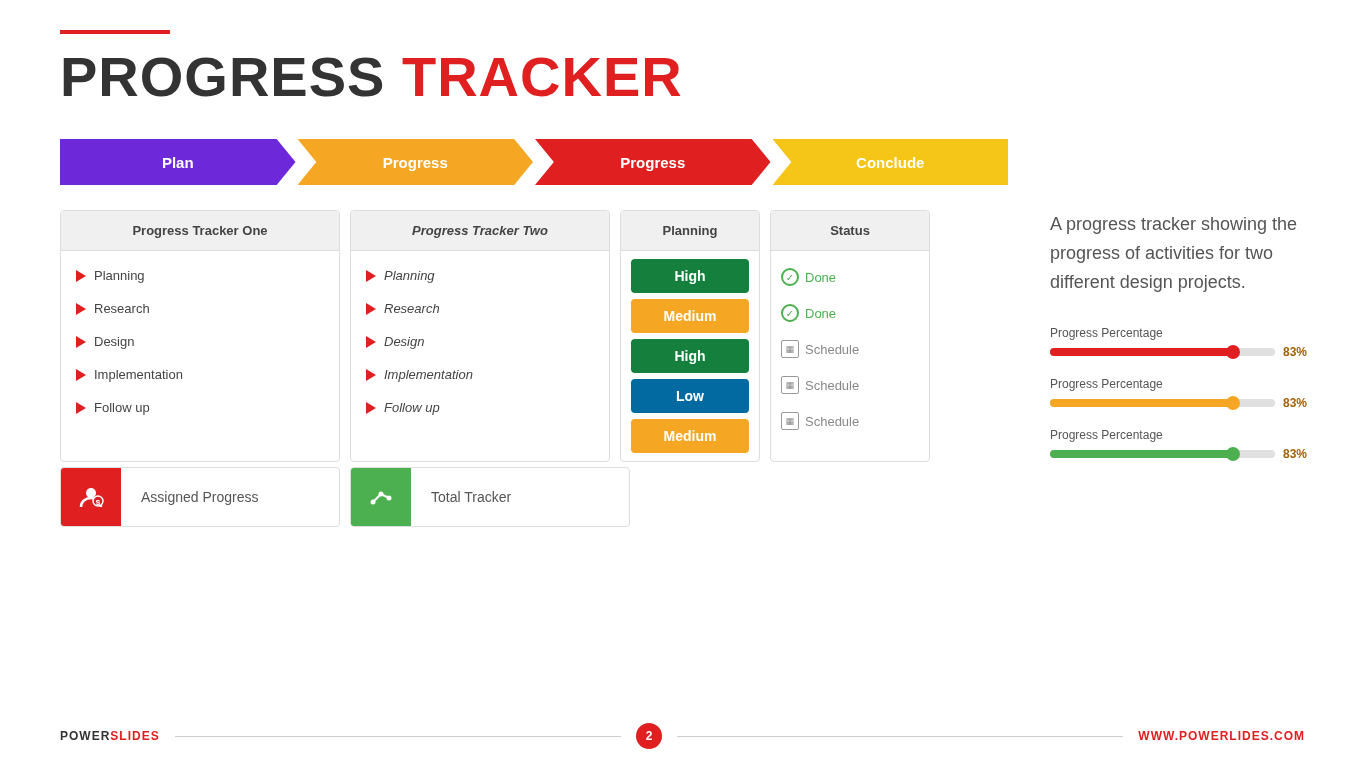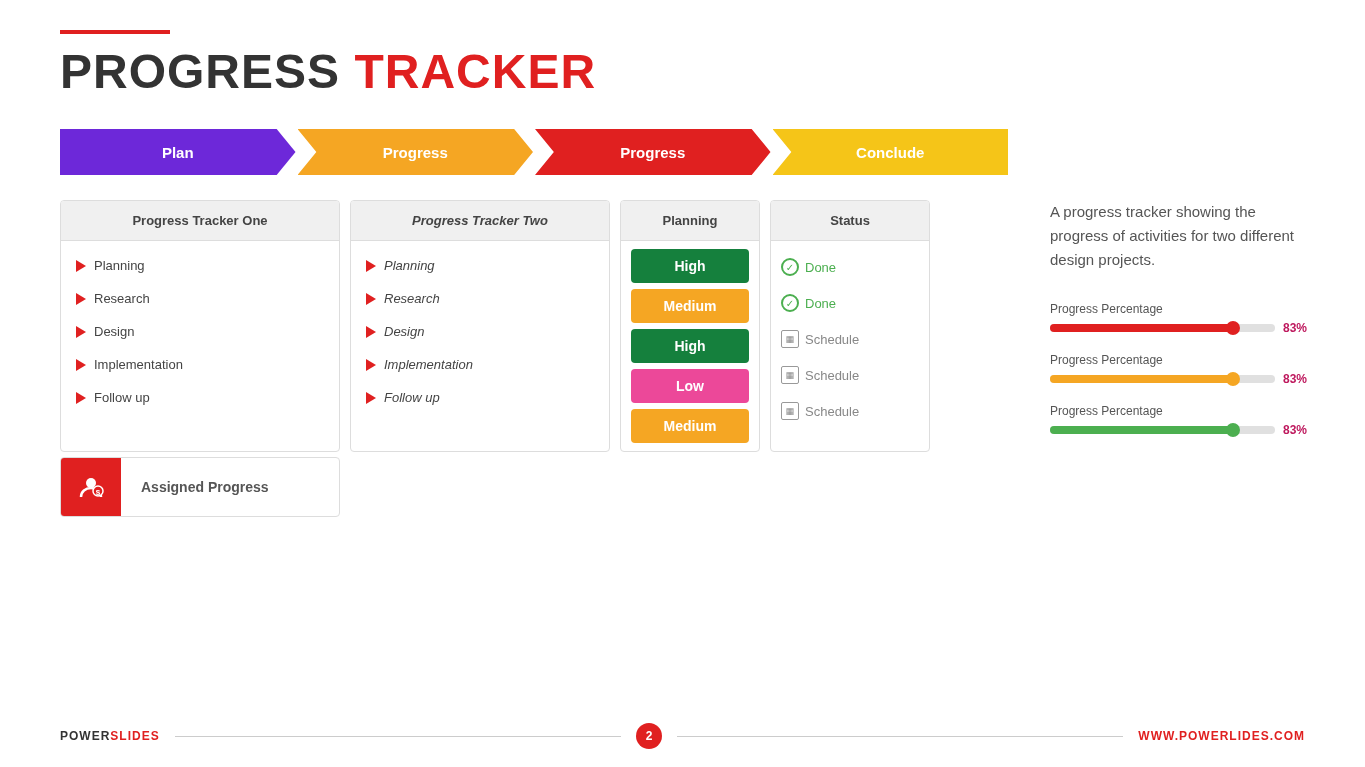--- a/index.html
+++ b/index.html
@@ -28,7 +28,7 @@
     }
 
     .title {
-      font-size: 48px;
+      font-size: 56px;
       font-weight: 900;
       letter-spacing: 1px;
       margin-bottom: 30px;

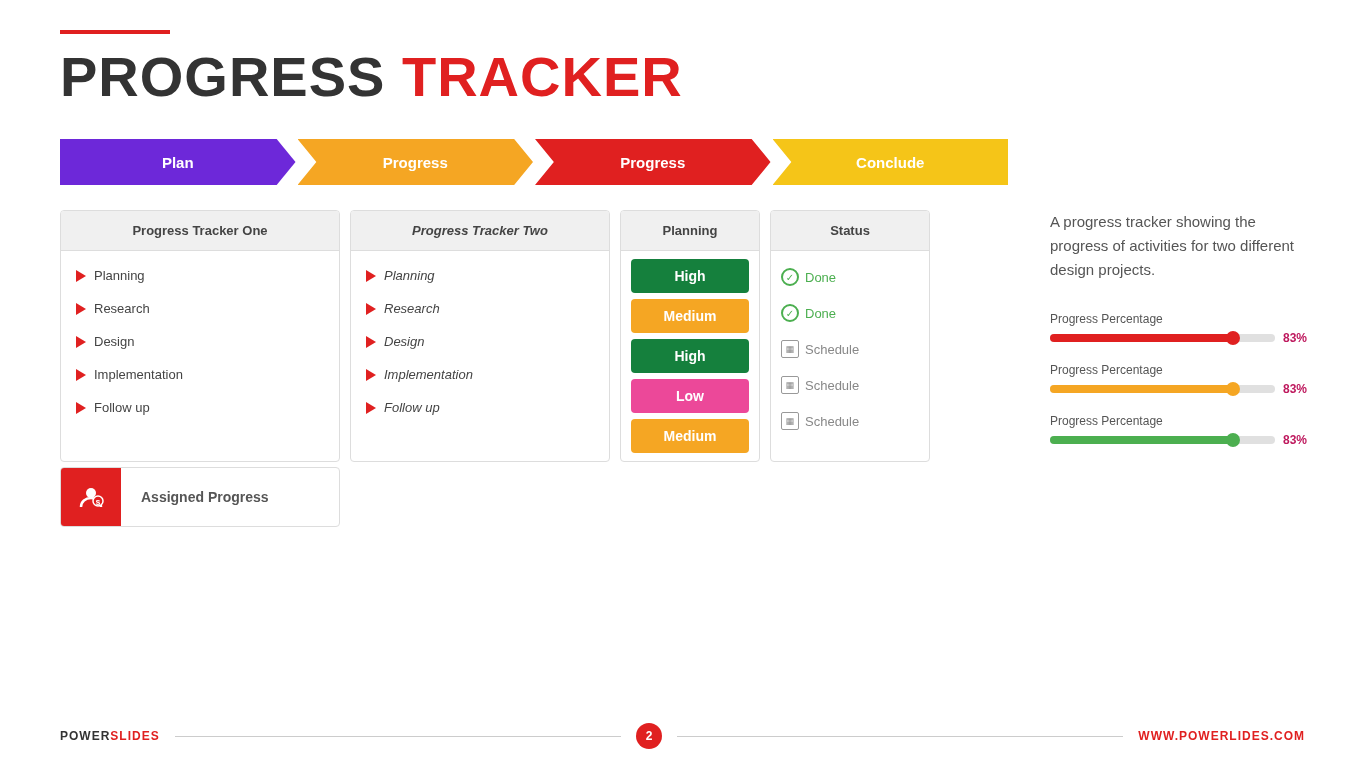--- a/index.html
+++ b/index.html
@@ -272,7 +272,7 @@
     }
 
     .description {
-      font-size: 15px;
+      font-size: 18px;
       color: #555;
       line-height: 1.6;
       margin-bottom: 30px;

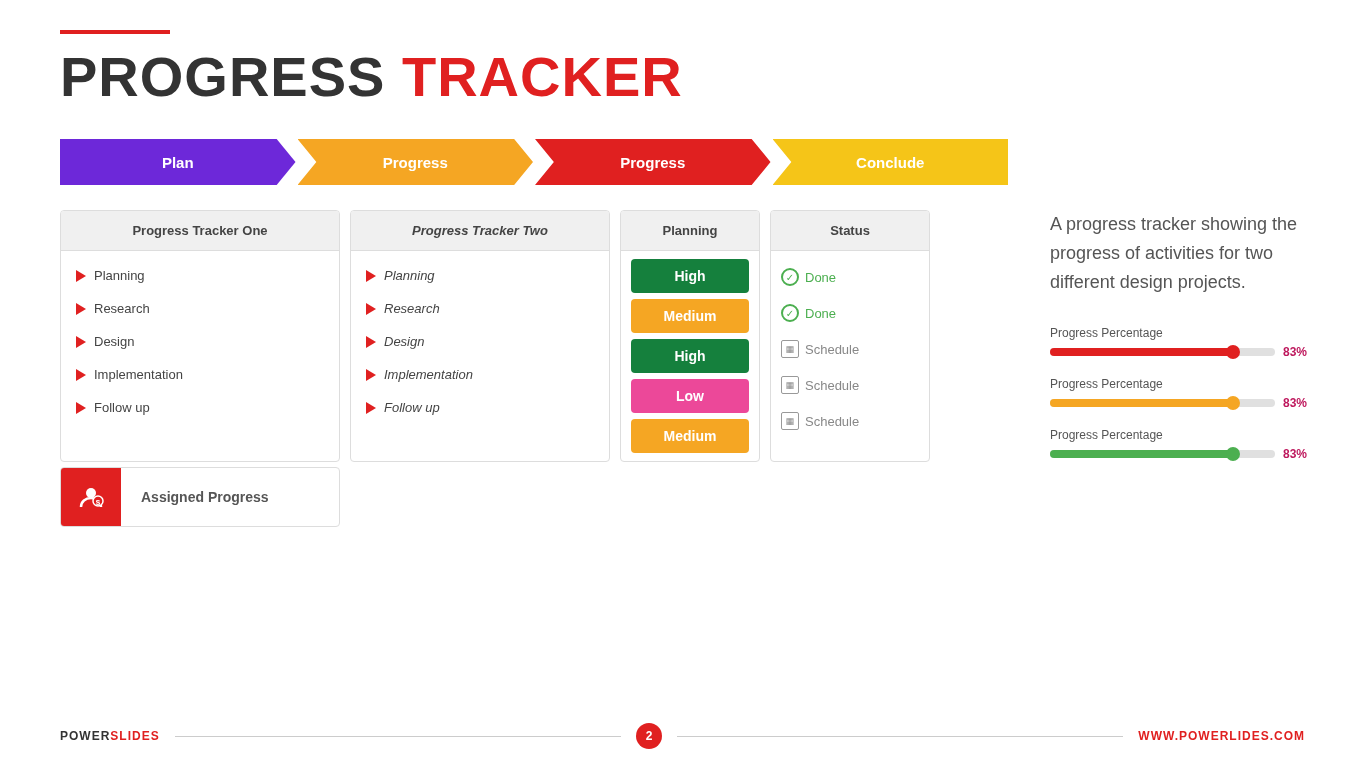--- a/index.html
+++ b/index.html
@@ -317,7 +317,7 @@
     .progress-pct {
       font-size: 12px;
       font-weight: 700;
-      color: #be185d;
+      color: #a16207;
       width: 32px;
     }
 

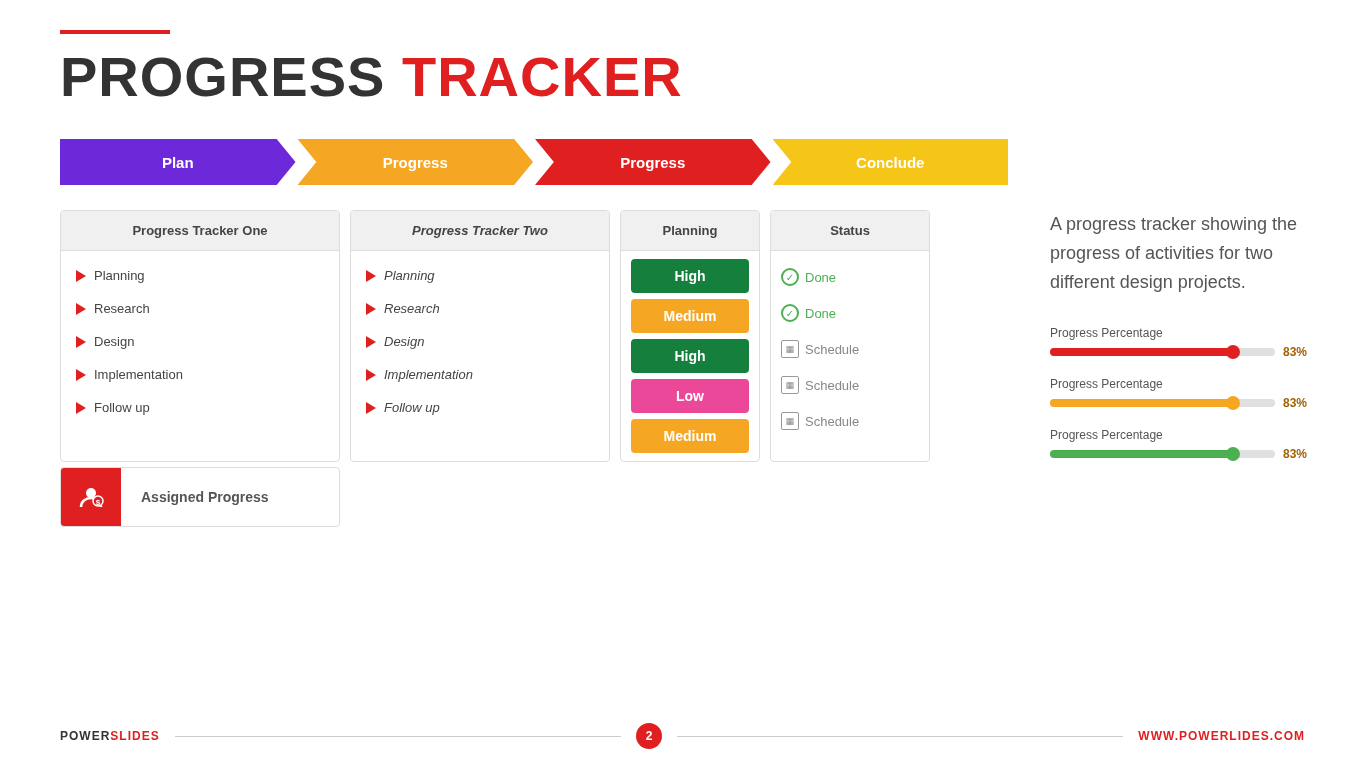--- a/index.html
+++ b/index.html
@@ -158,7 +158,7 @@
 
     .badge-red { background: #15803d; }
     .badge-orange { background: #f5a623; }
-    .badge-green { background: #ec4899; }
+    .badge-green { background: #0369a1; }
 
     
     .status-box {

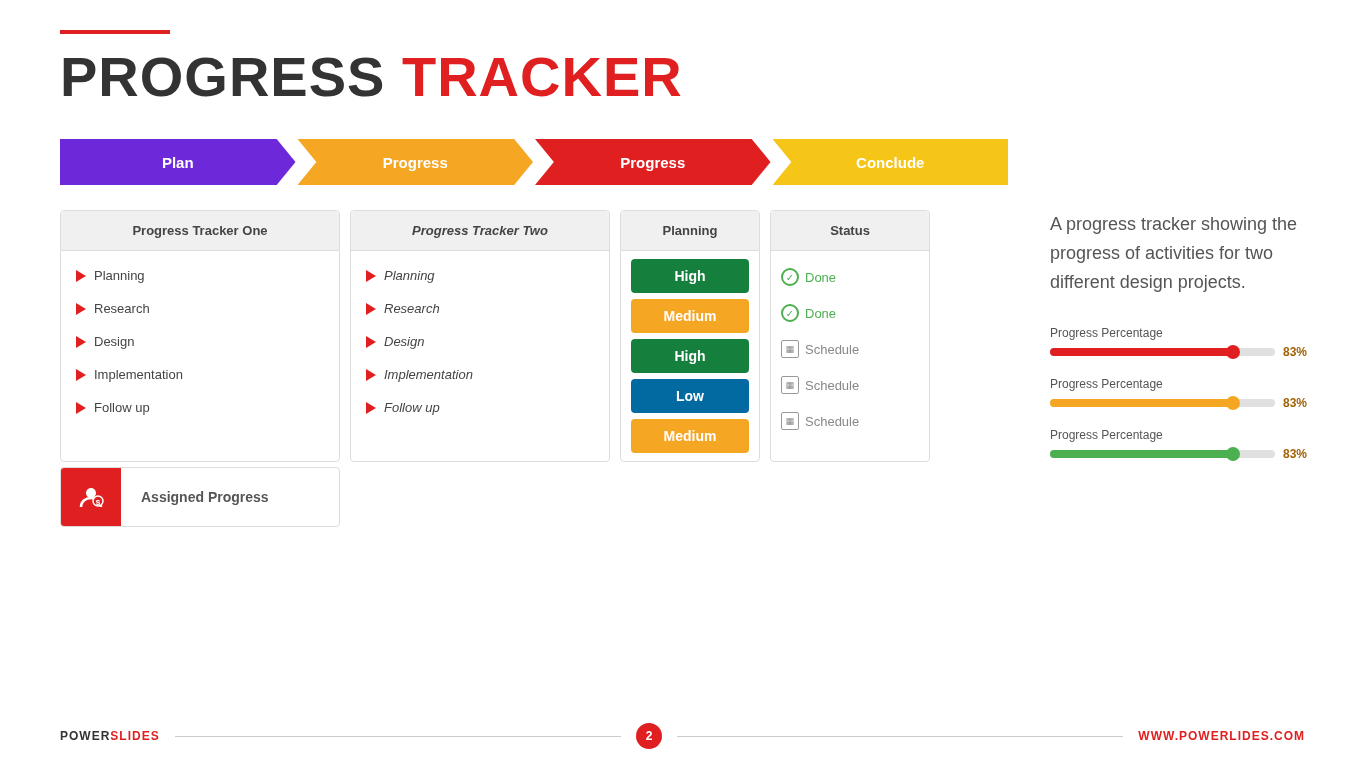--- a/index.html
+++ b/index.html
@@ -254,7 +254,7 @@
     .bottom-label {
       padding: 0 20px;
       font-size: 14px;
-      font-weight: 700;
+      font-weight: 400;
       color: #555;
       white-space: nowrap;
     }

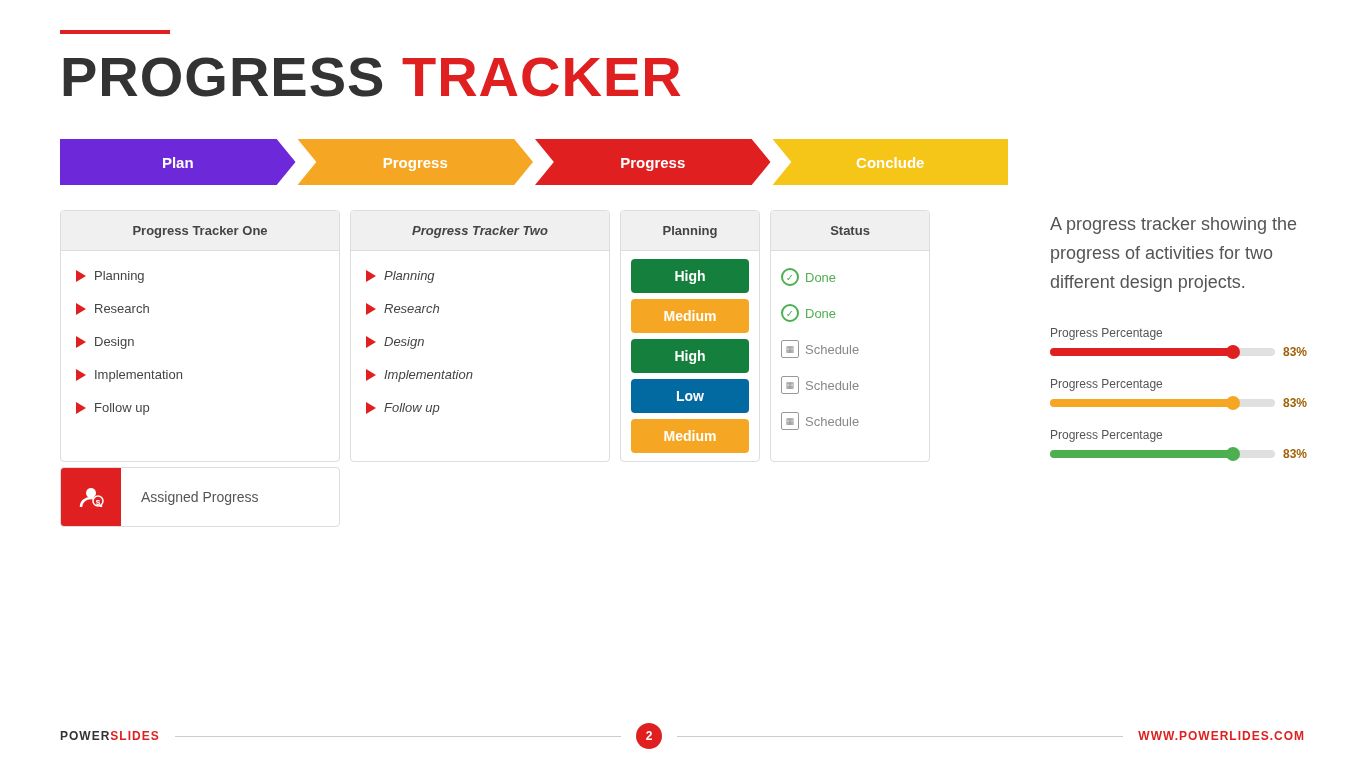--- a/index.html
+++ b/index.html
@@ -520,6 +520,17 @@
         </div>
 
 
+        <div class="bottom-card bottom-card-three">
+          <div class="bottom-icon-box icon-green">
+            <svg width="26" height="26" viewBox="0 0 26 26" fill="none">
+              <circle cx="5" cy="18" r="2.5" fill="white"></circle>
+              <circle cx="13" cy="10" r="2.5" fill="white"></circle>
+              <circle cx="21" cy="14" r="2.5" fill="white"></circle>
+              <path d="M5 18 L13 10 L21 14" stroke="white" stroke-width="2" fill="none"></path>
+            </svg>
+          </div>
+          <span class="bottom-label">Total Tracker</span>
+        </div>
       </div>
 
     </div>

